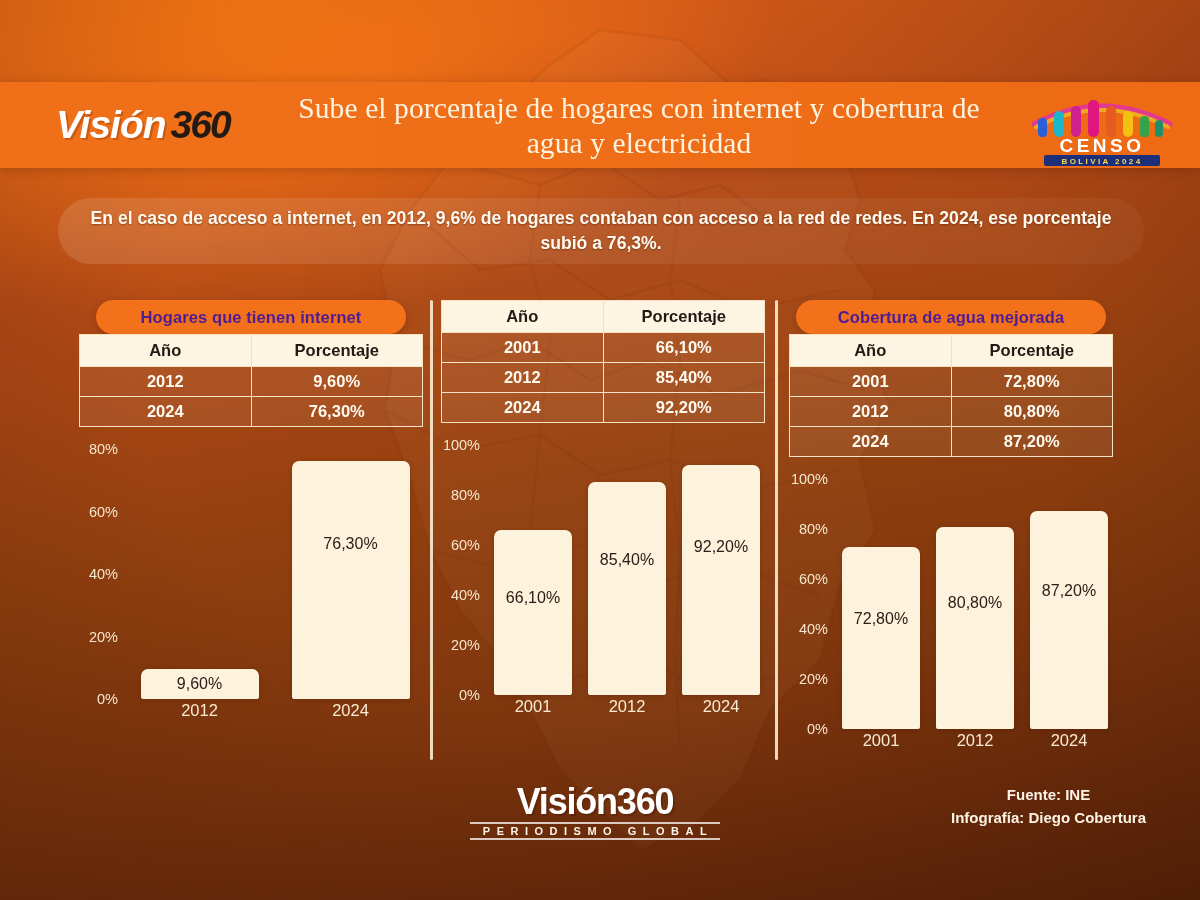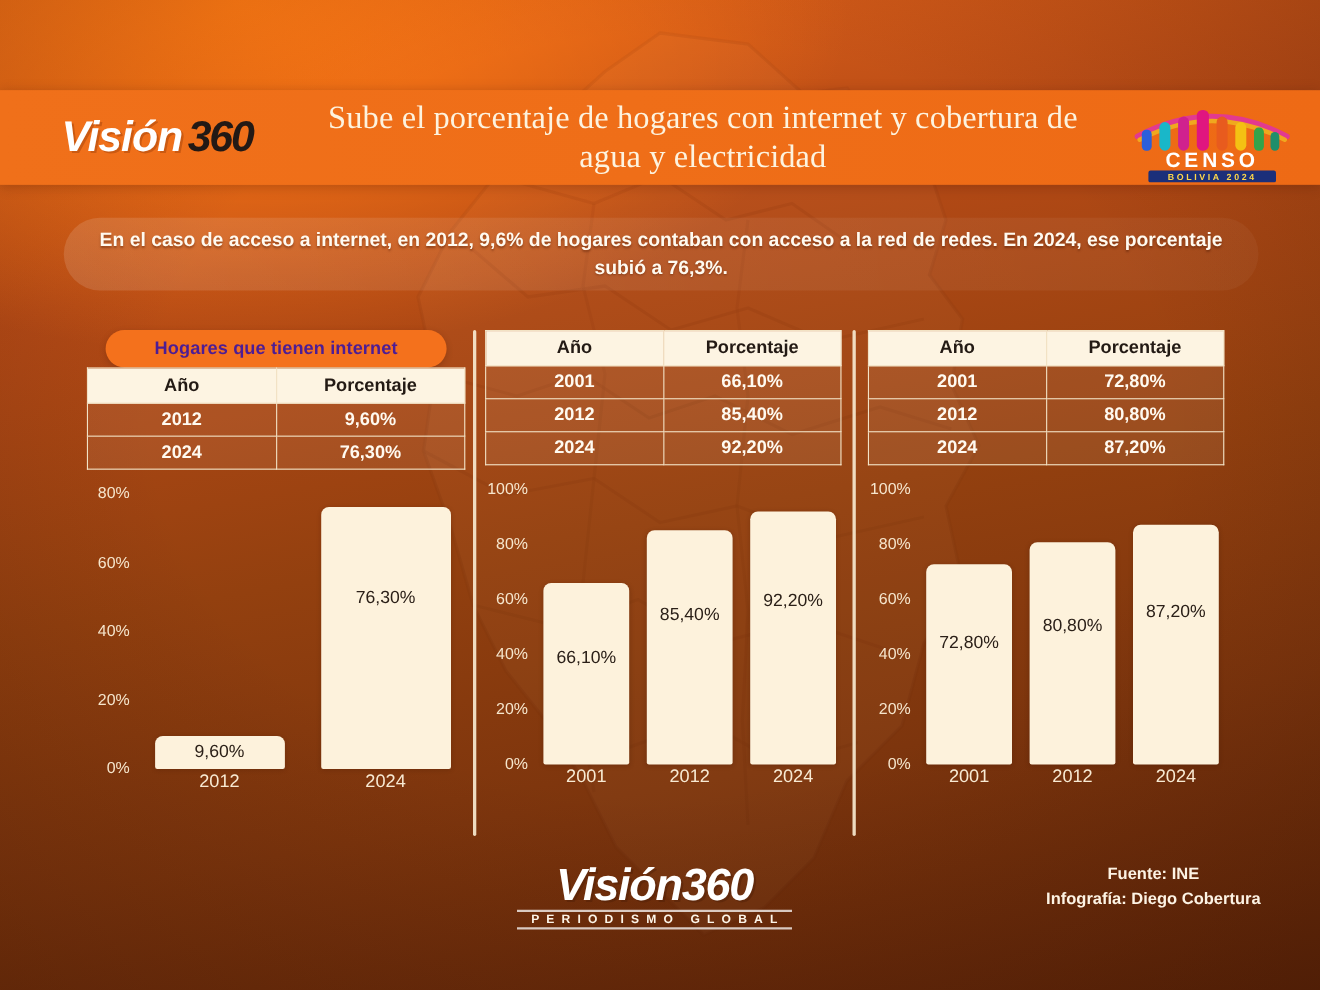--- a/index.html
+++ b/index.html
@@ -470,6 +470,9 @@
   </div>
 
   <div class="column col-3">
+    <div class="section-pill">
+      <span class="section-pill-label">Cobertura de agua mejorada</span>
+    </div>
     <div class="table-wrap">
       <table class="data-table">
         <thead>

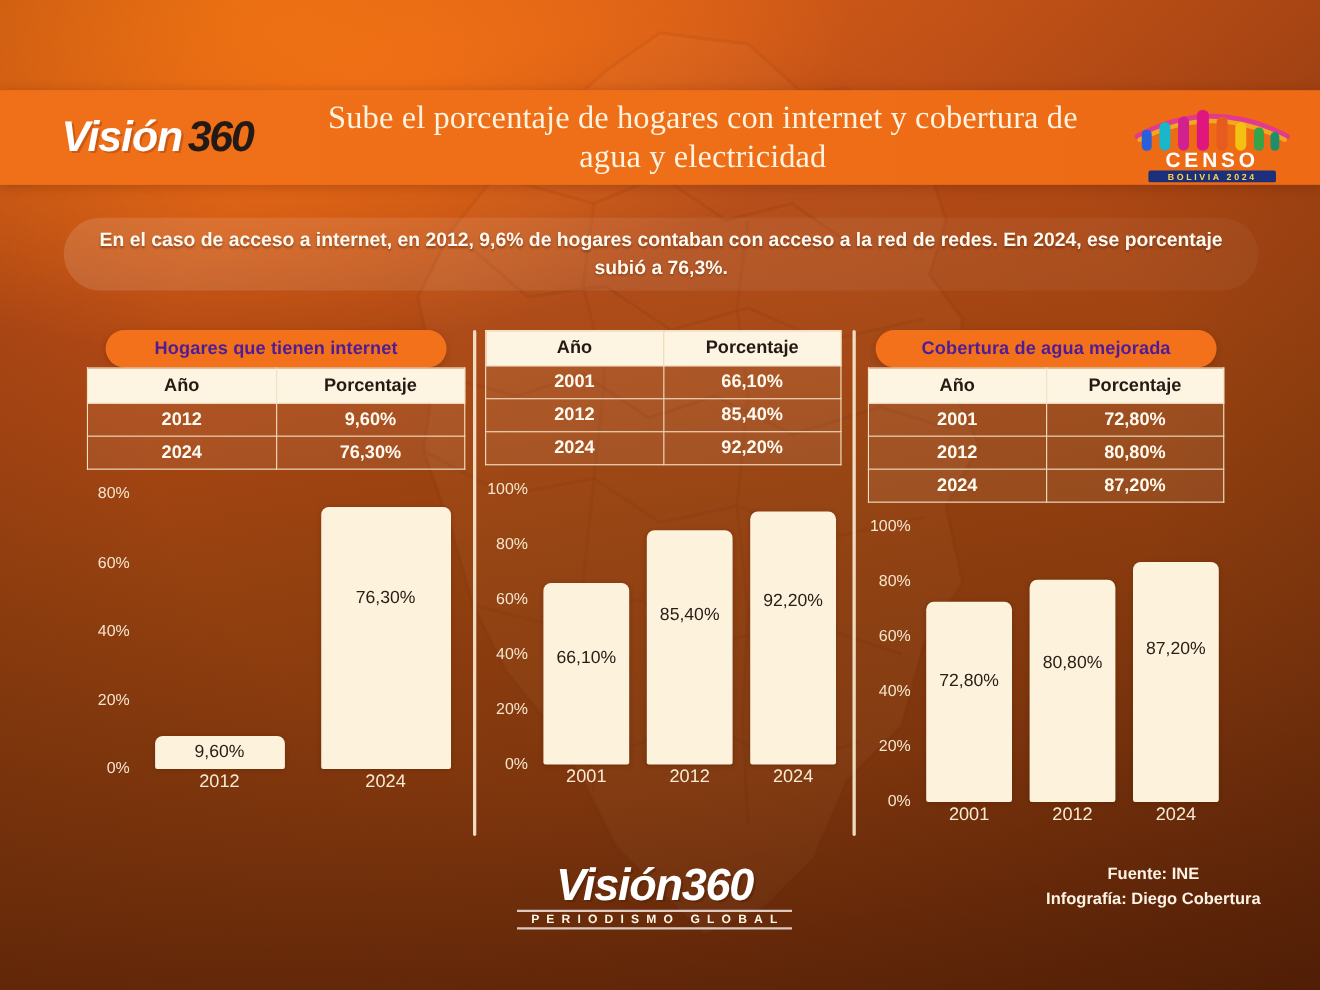--- a/index.html
+++ b/index.html
@@ -259,9 +259,8 @@
     text-align: center;
   }
   .footer-logo-main {
-    font-style: italic;
-    font-weight: bold;
-    font-size: 41px;
+    font-weight: bold;
+    font-size: 36px;
     color: #ffffff;
     letter-spacing: -1.2px;
     line-height: 1;

